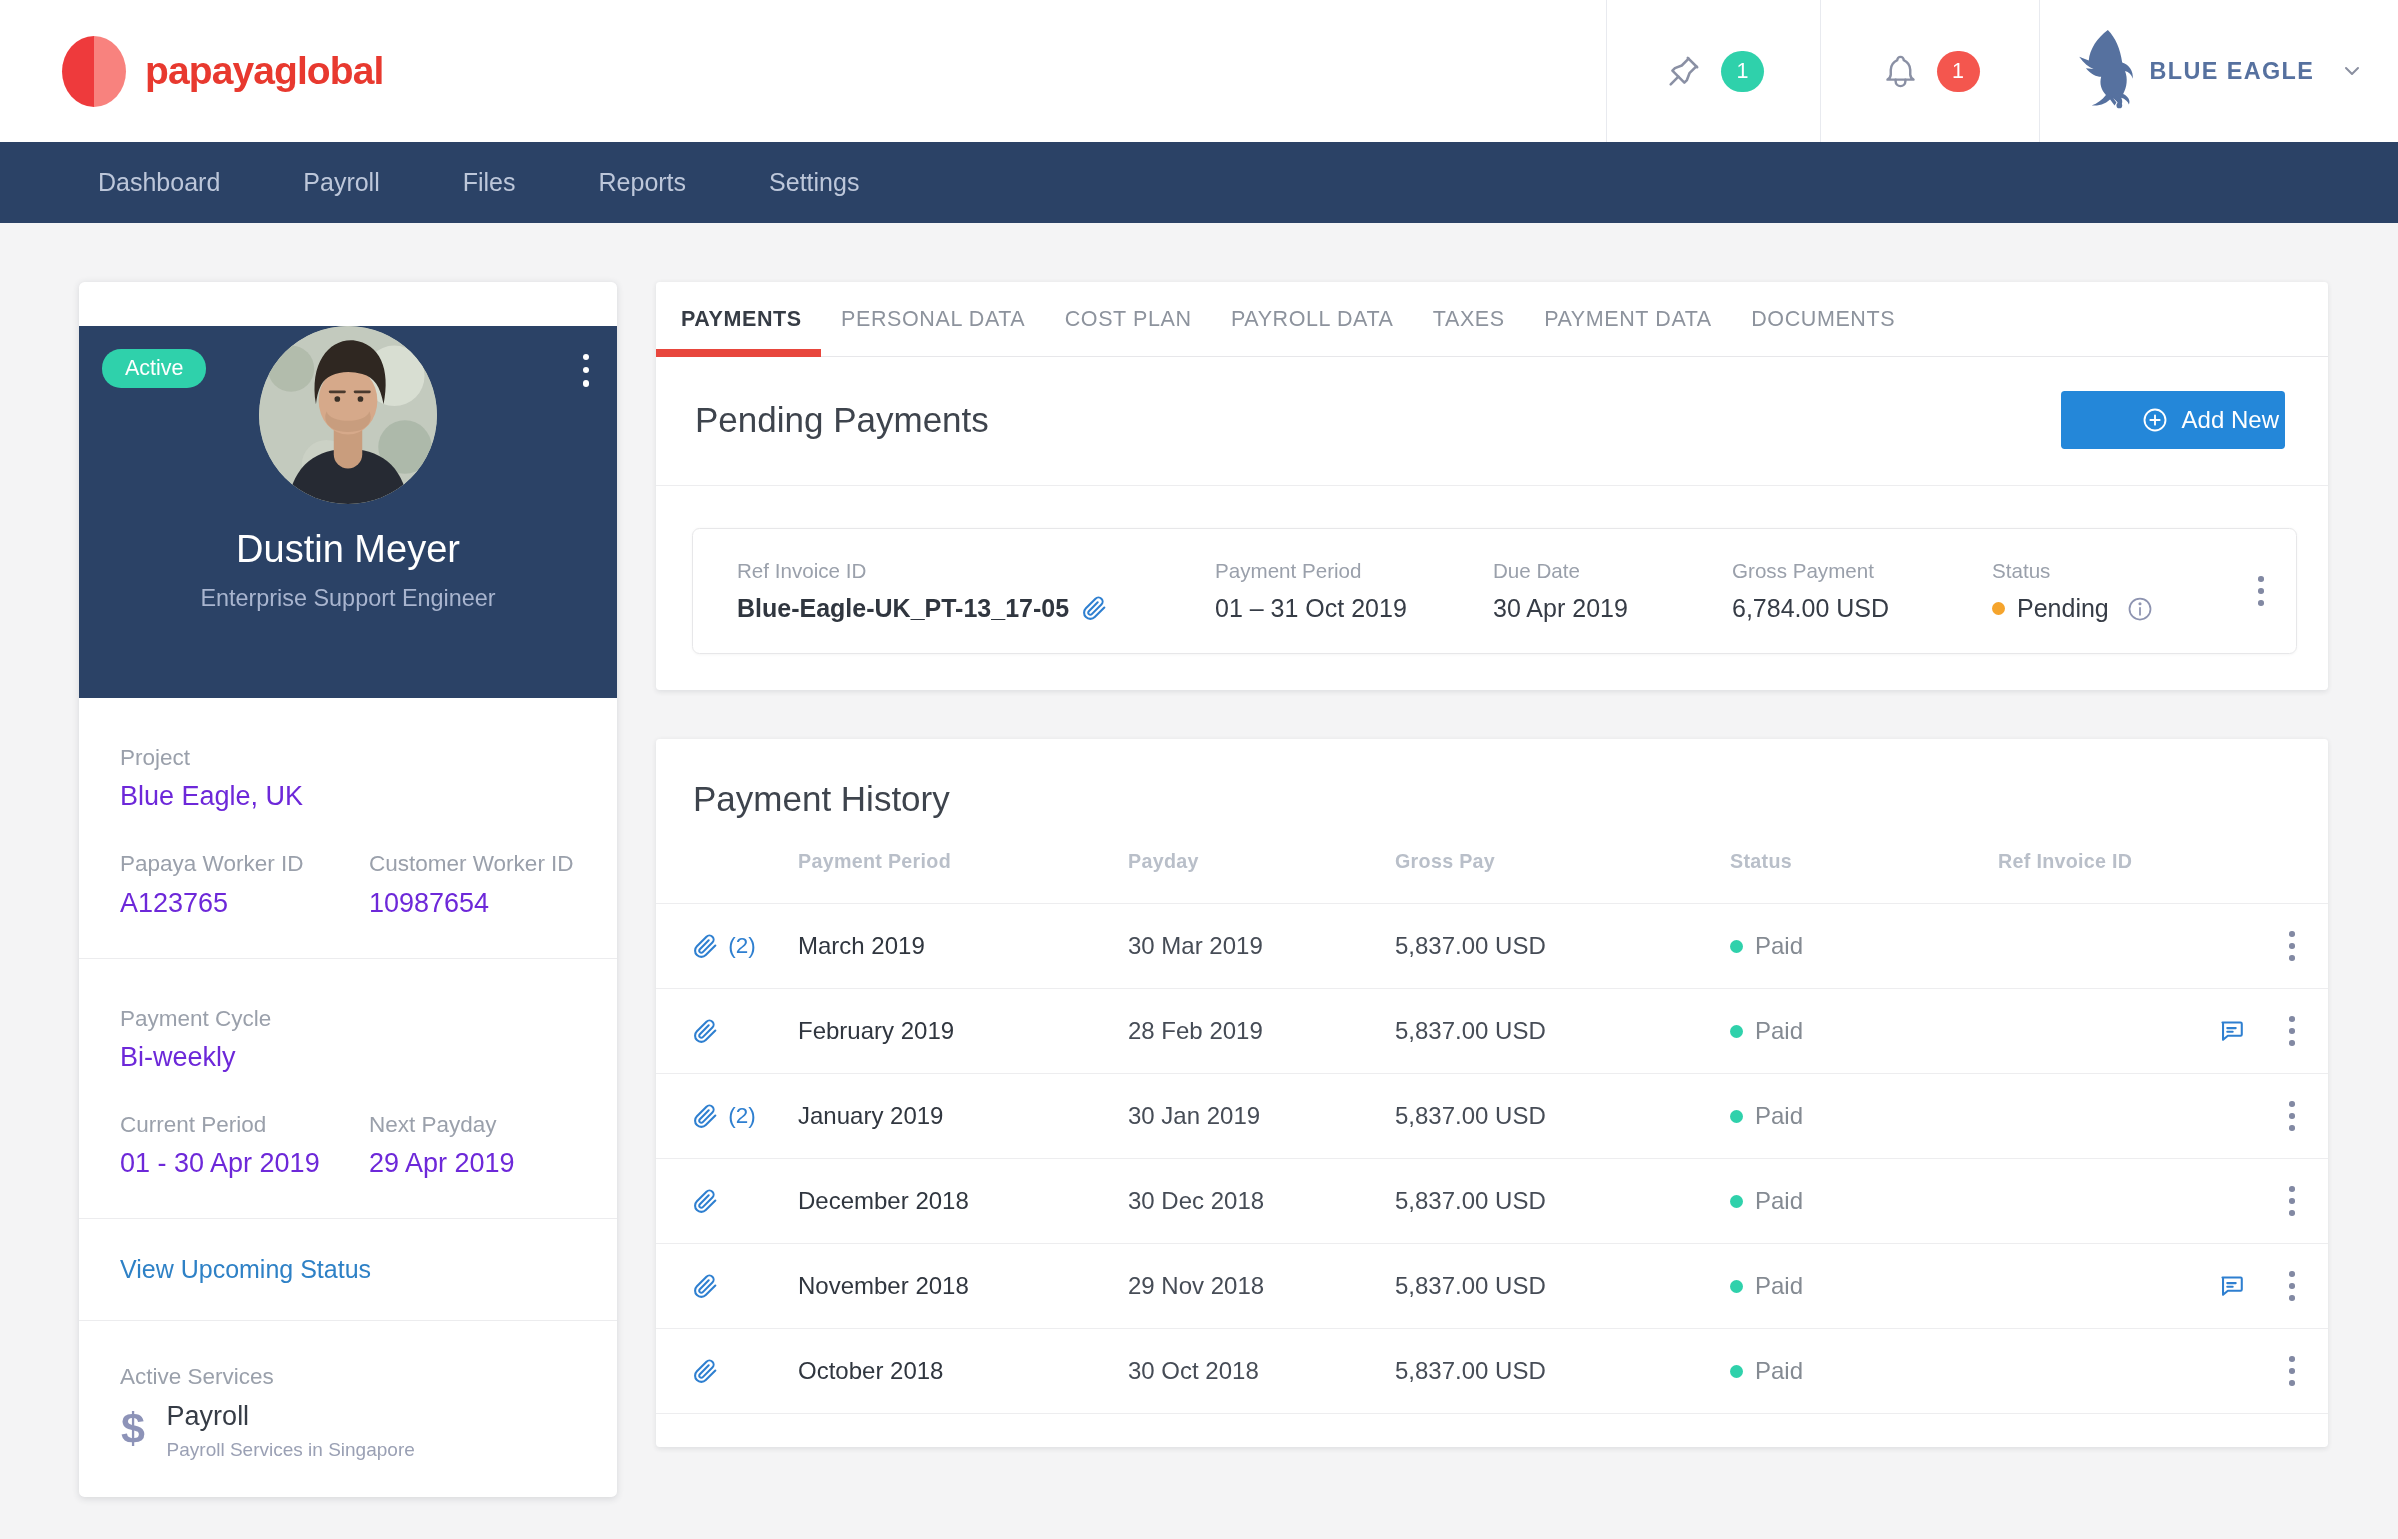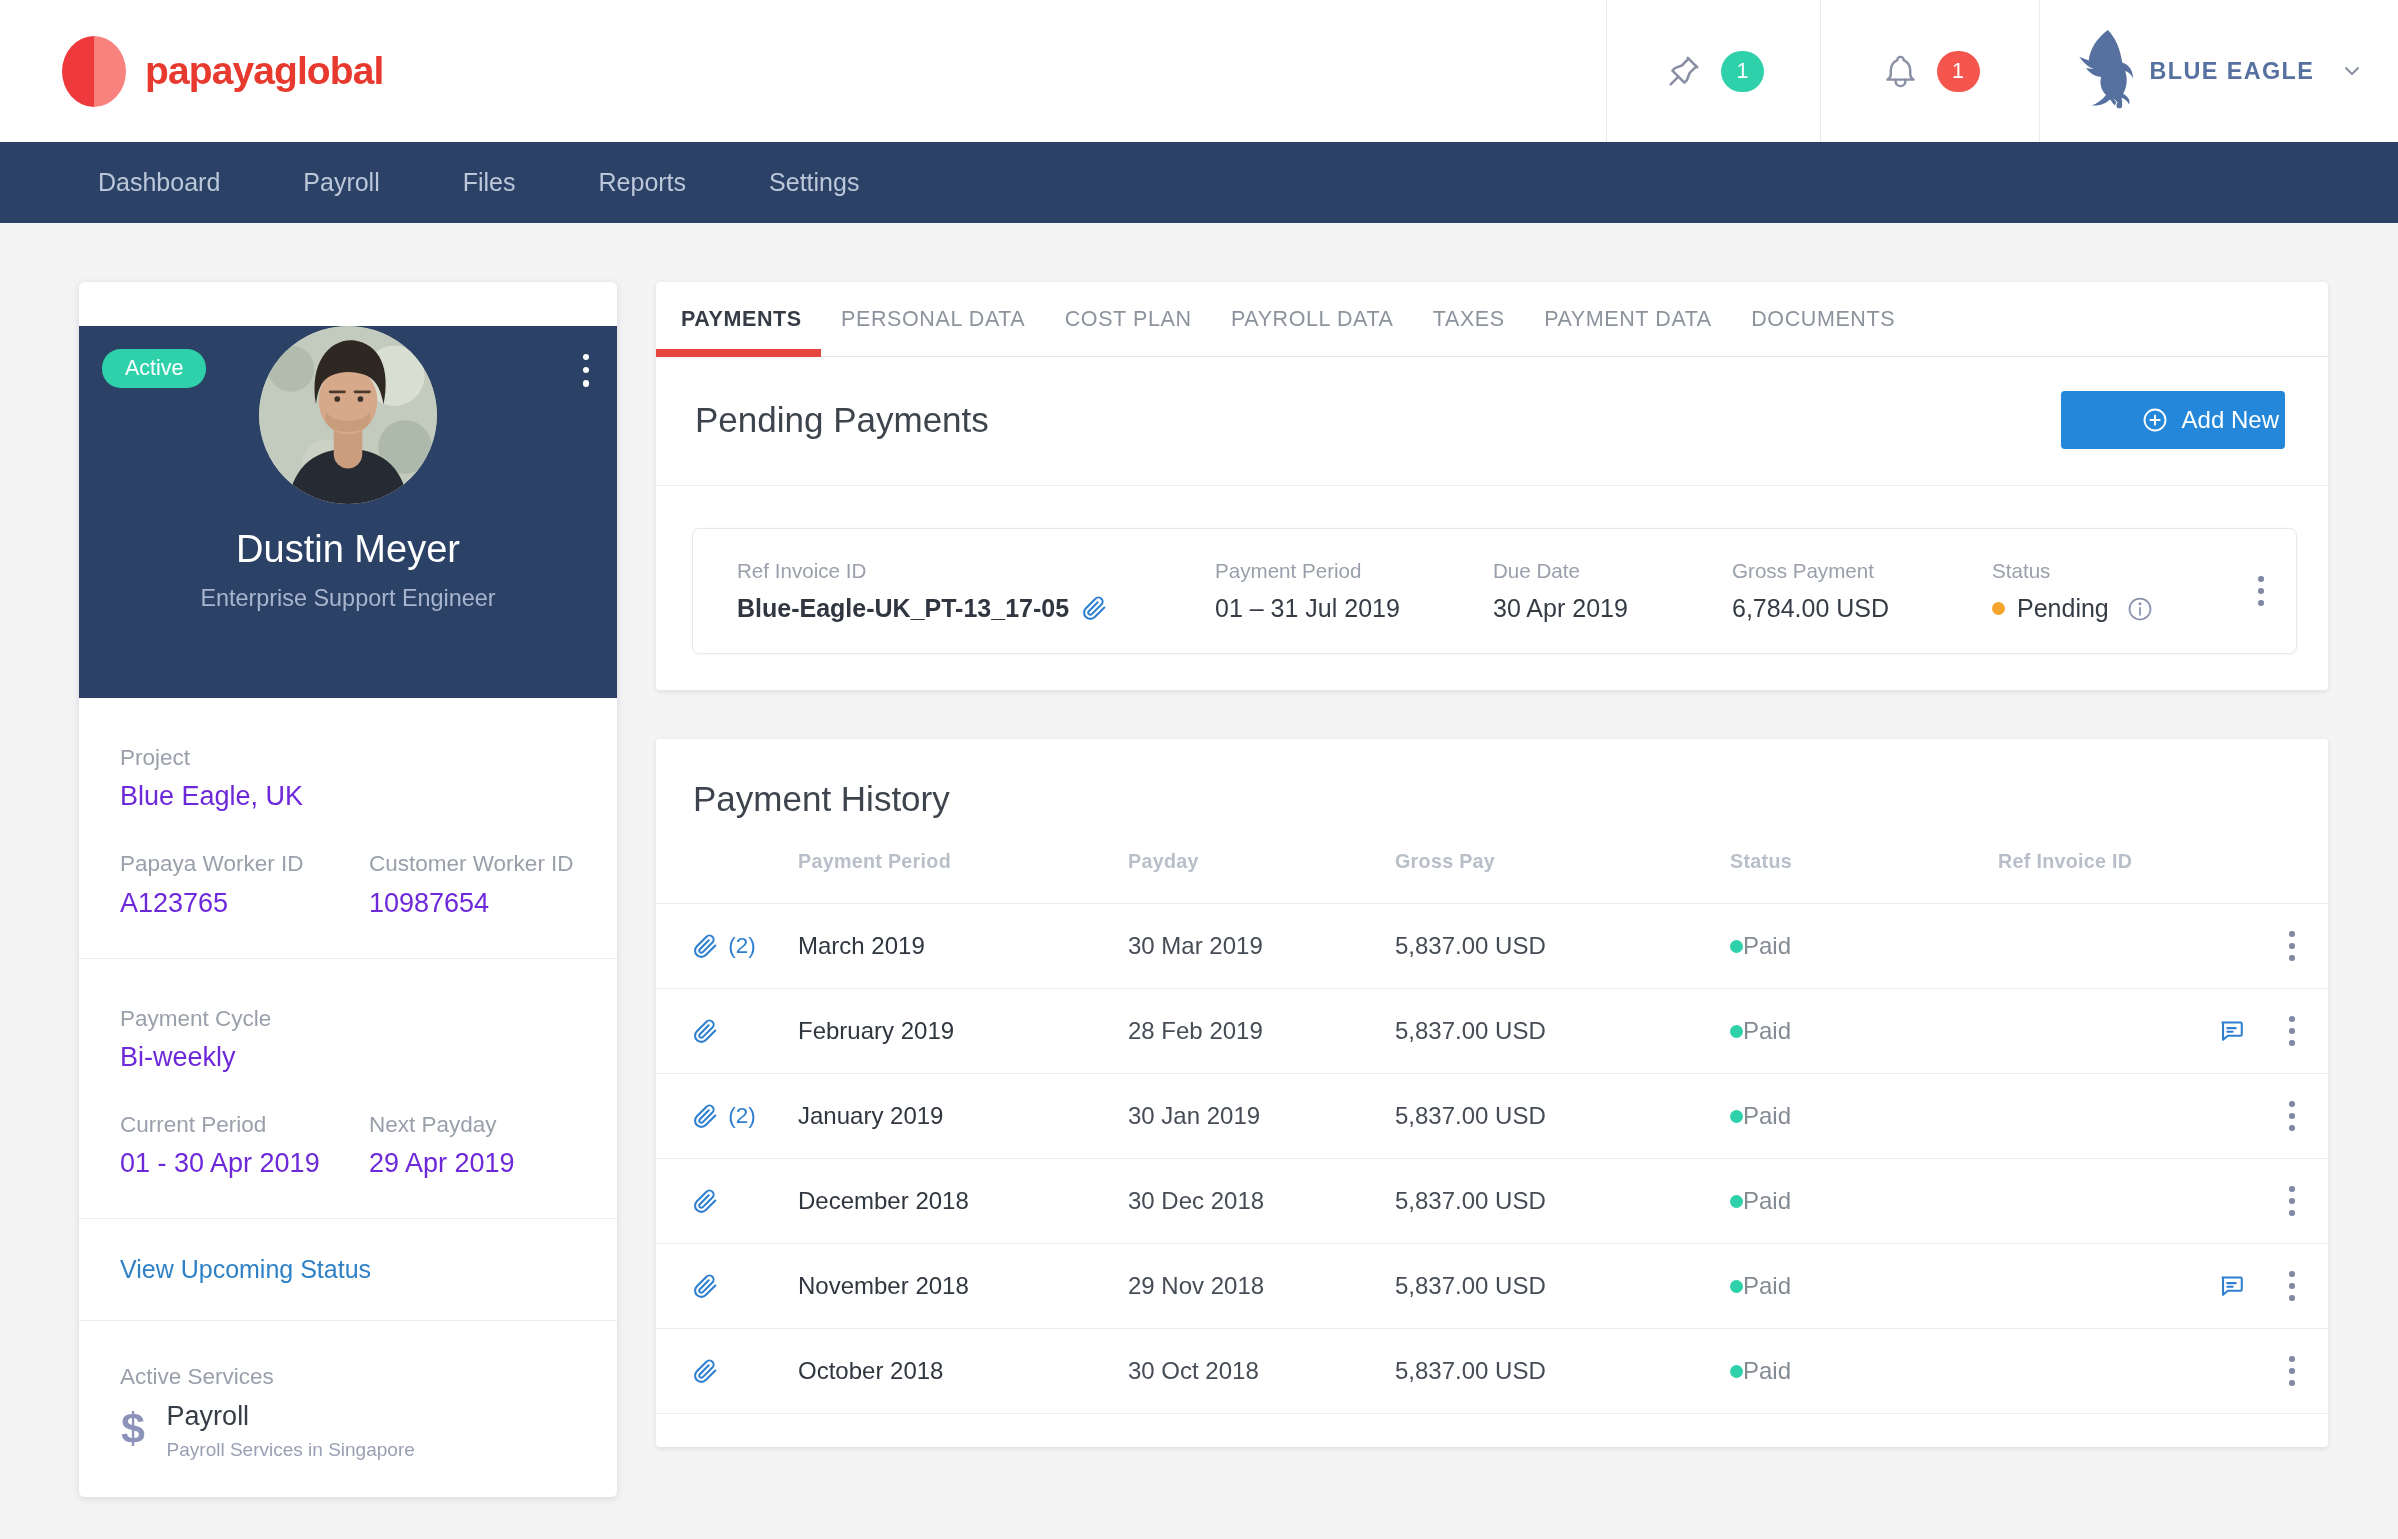--- a/index.html
+++ b/index.html
@@ -287,7 +287,7 @@
             </div>
             <div class="pcol c2">
               <span class="plbl">Payment Period</span>
-              <span class="pval">01 – 31 Jul 2019</span>
+              <span class="pval">01 – 31 Oct 2019</span>
             </div>
             <div class="pcol c3">
               <span class="plbl">Due Date</span>

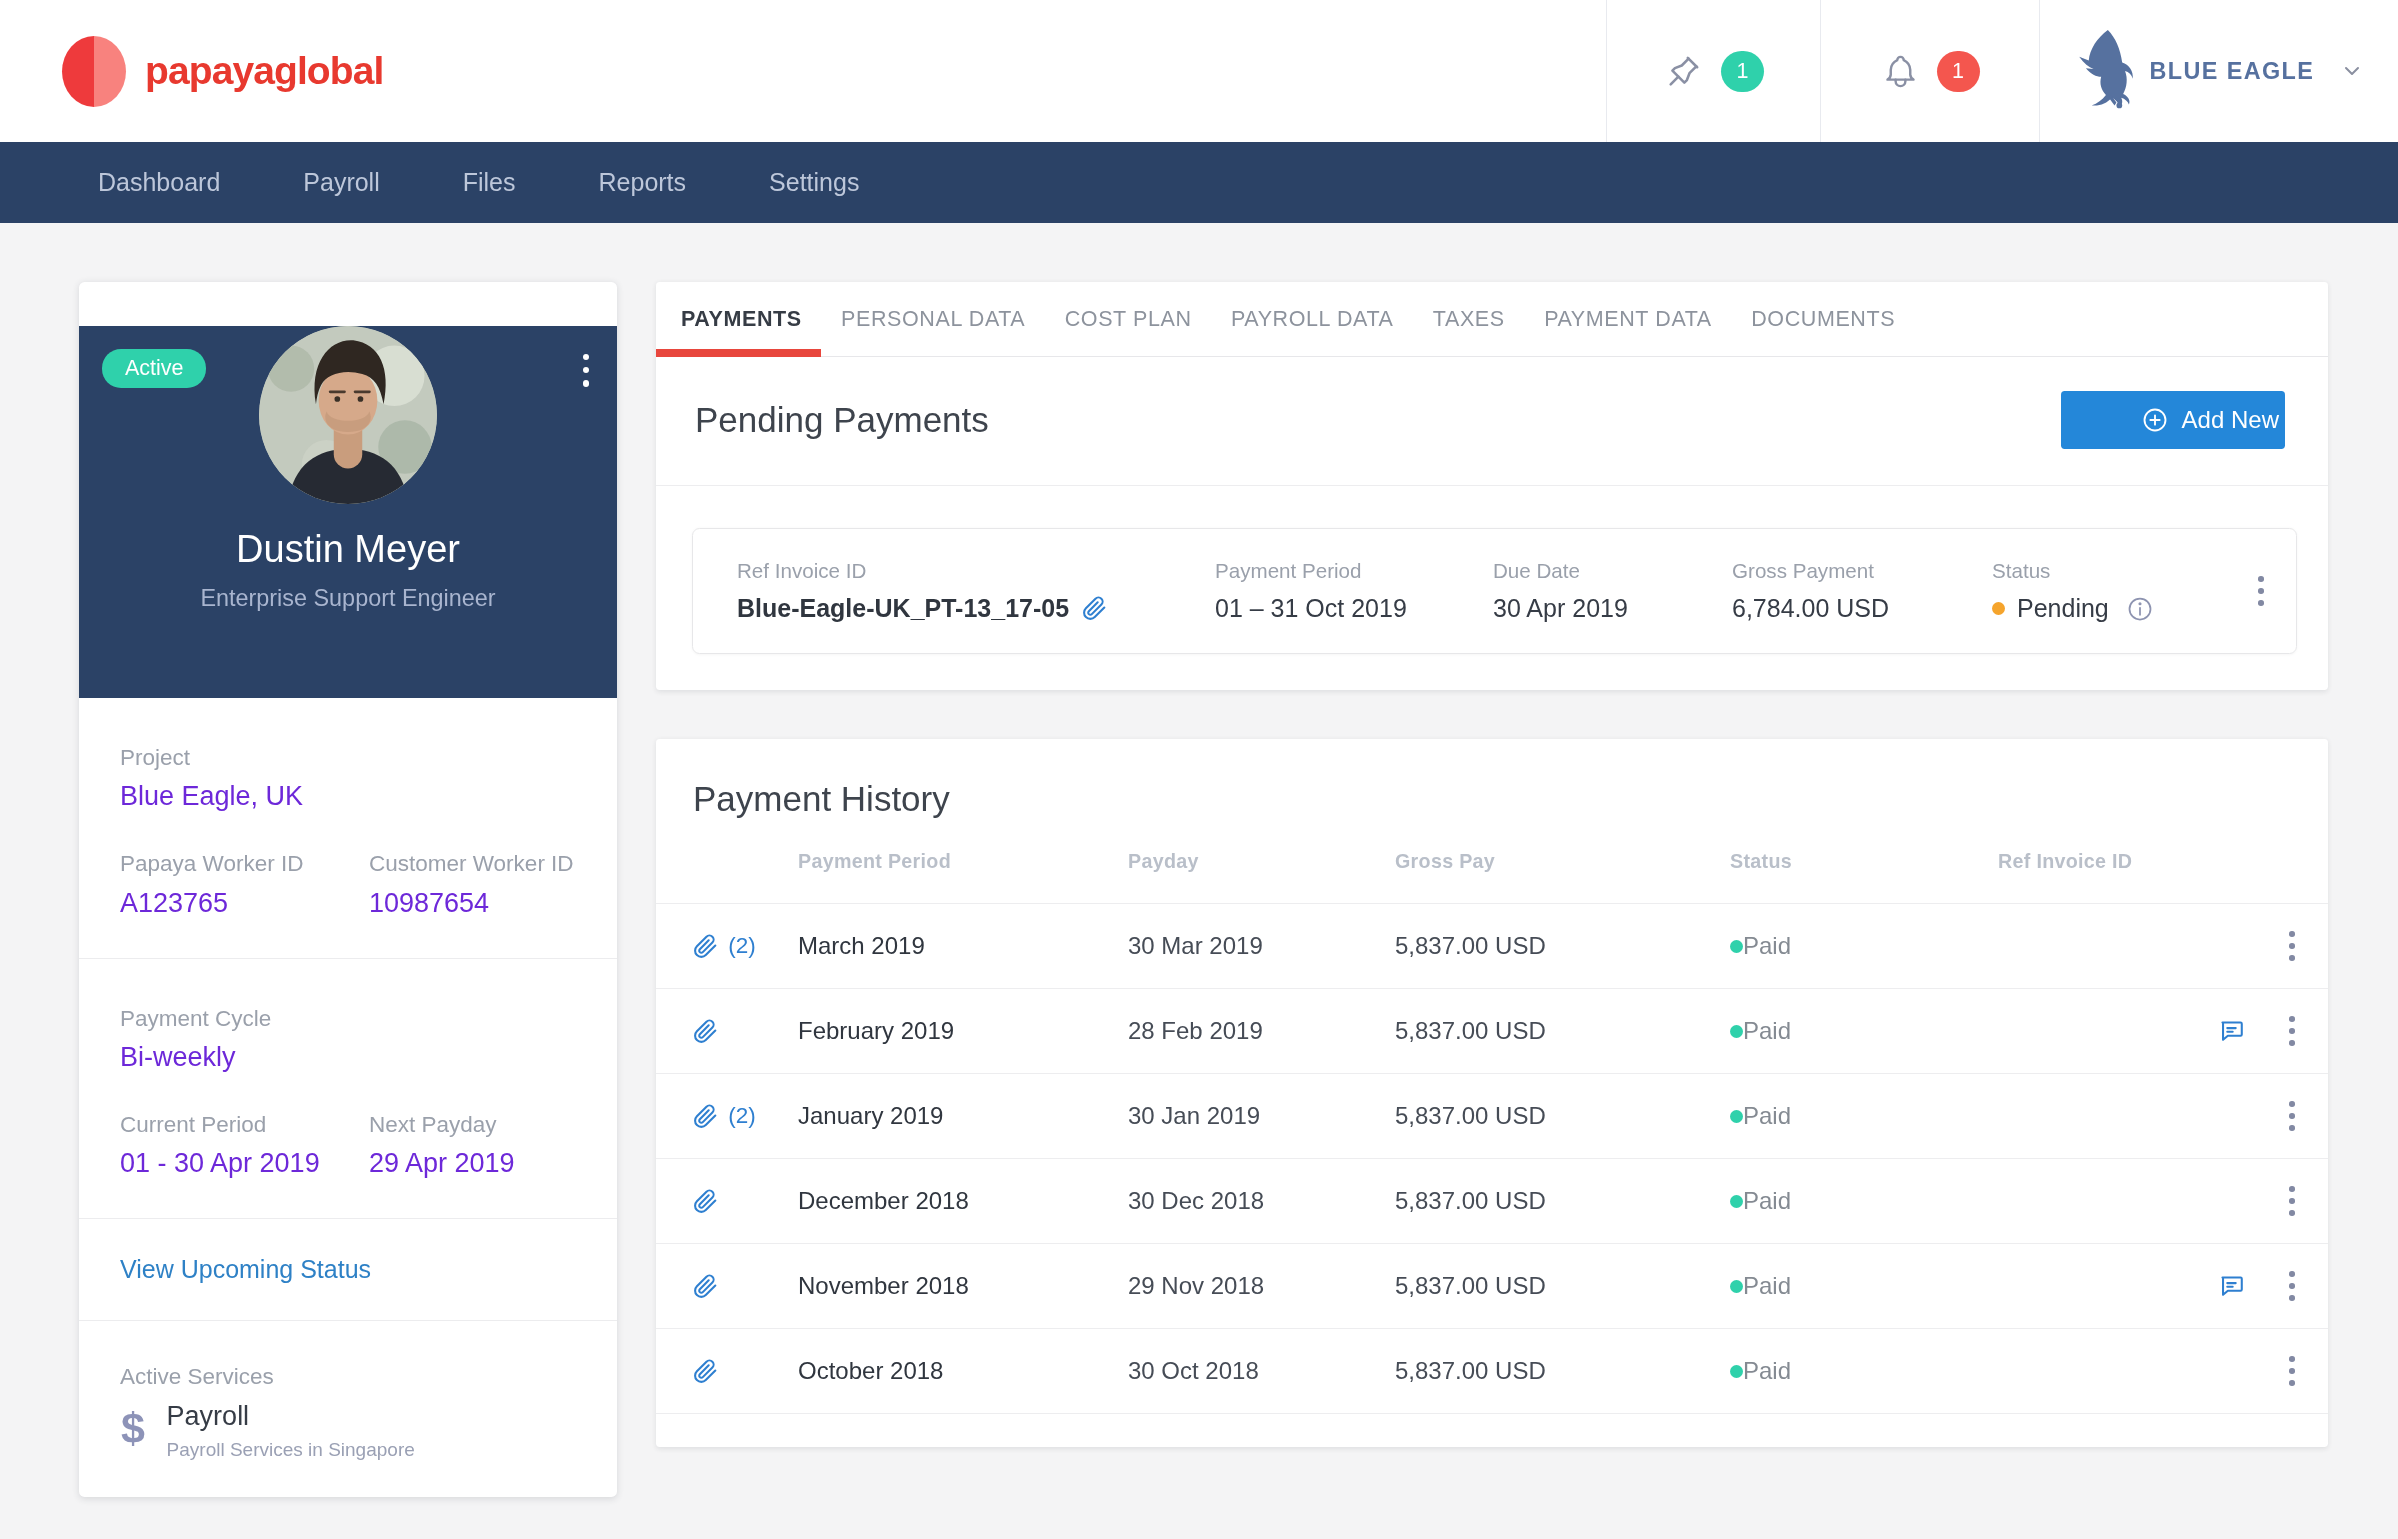--- a/index.html
+++ b/index.html
@@ -104,7 +104,7 @@
   .attach-count{font-size:22.5px;color:#2e7fd0;}
   .cell-month{font-size:24px;font-weight:400;color:#30363f;}
   .cell-text{font-size:24px;color:#464c56;}
-  .cell-status{display:flex;align-items:center;font-size:24px;color:#848a92;}
+  .cell-status{display:flex;align-items:center;gap:12px;font-size:24px;color:#848a92;}
   .cell-icon{display:flex;align-items:center;}
   .icon-btn{cursor:pointer;display:inline-flex;align-items:center;}
   svg{display:block;}

